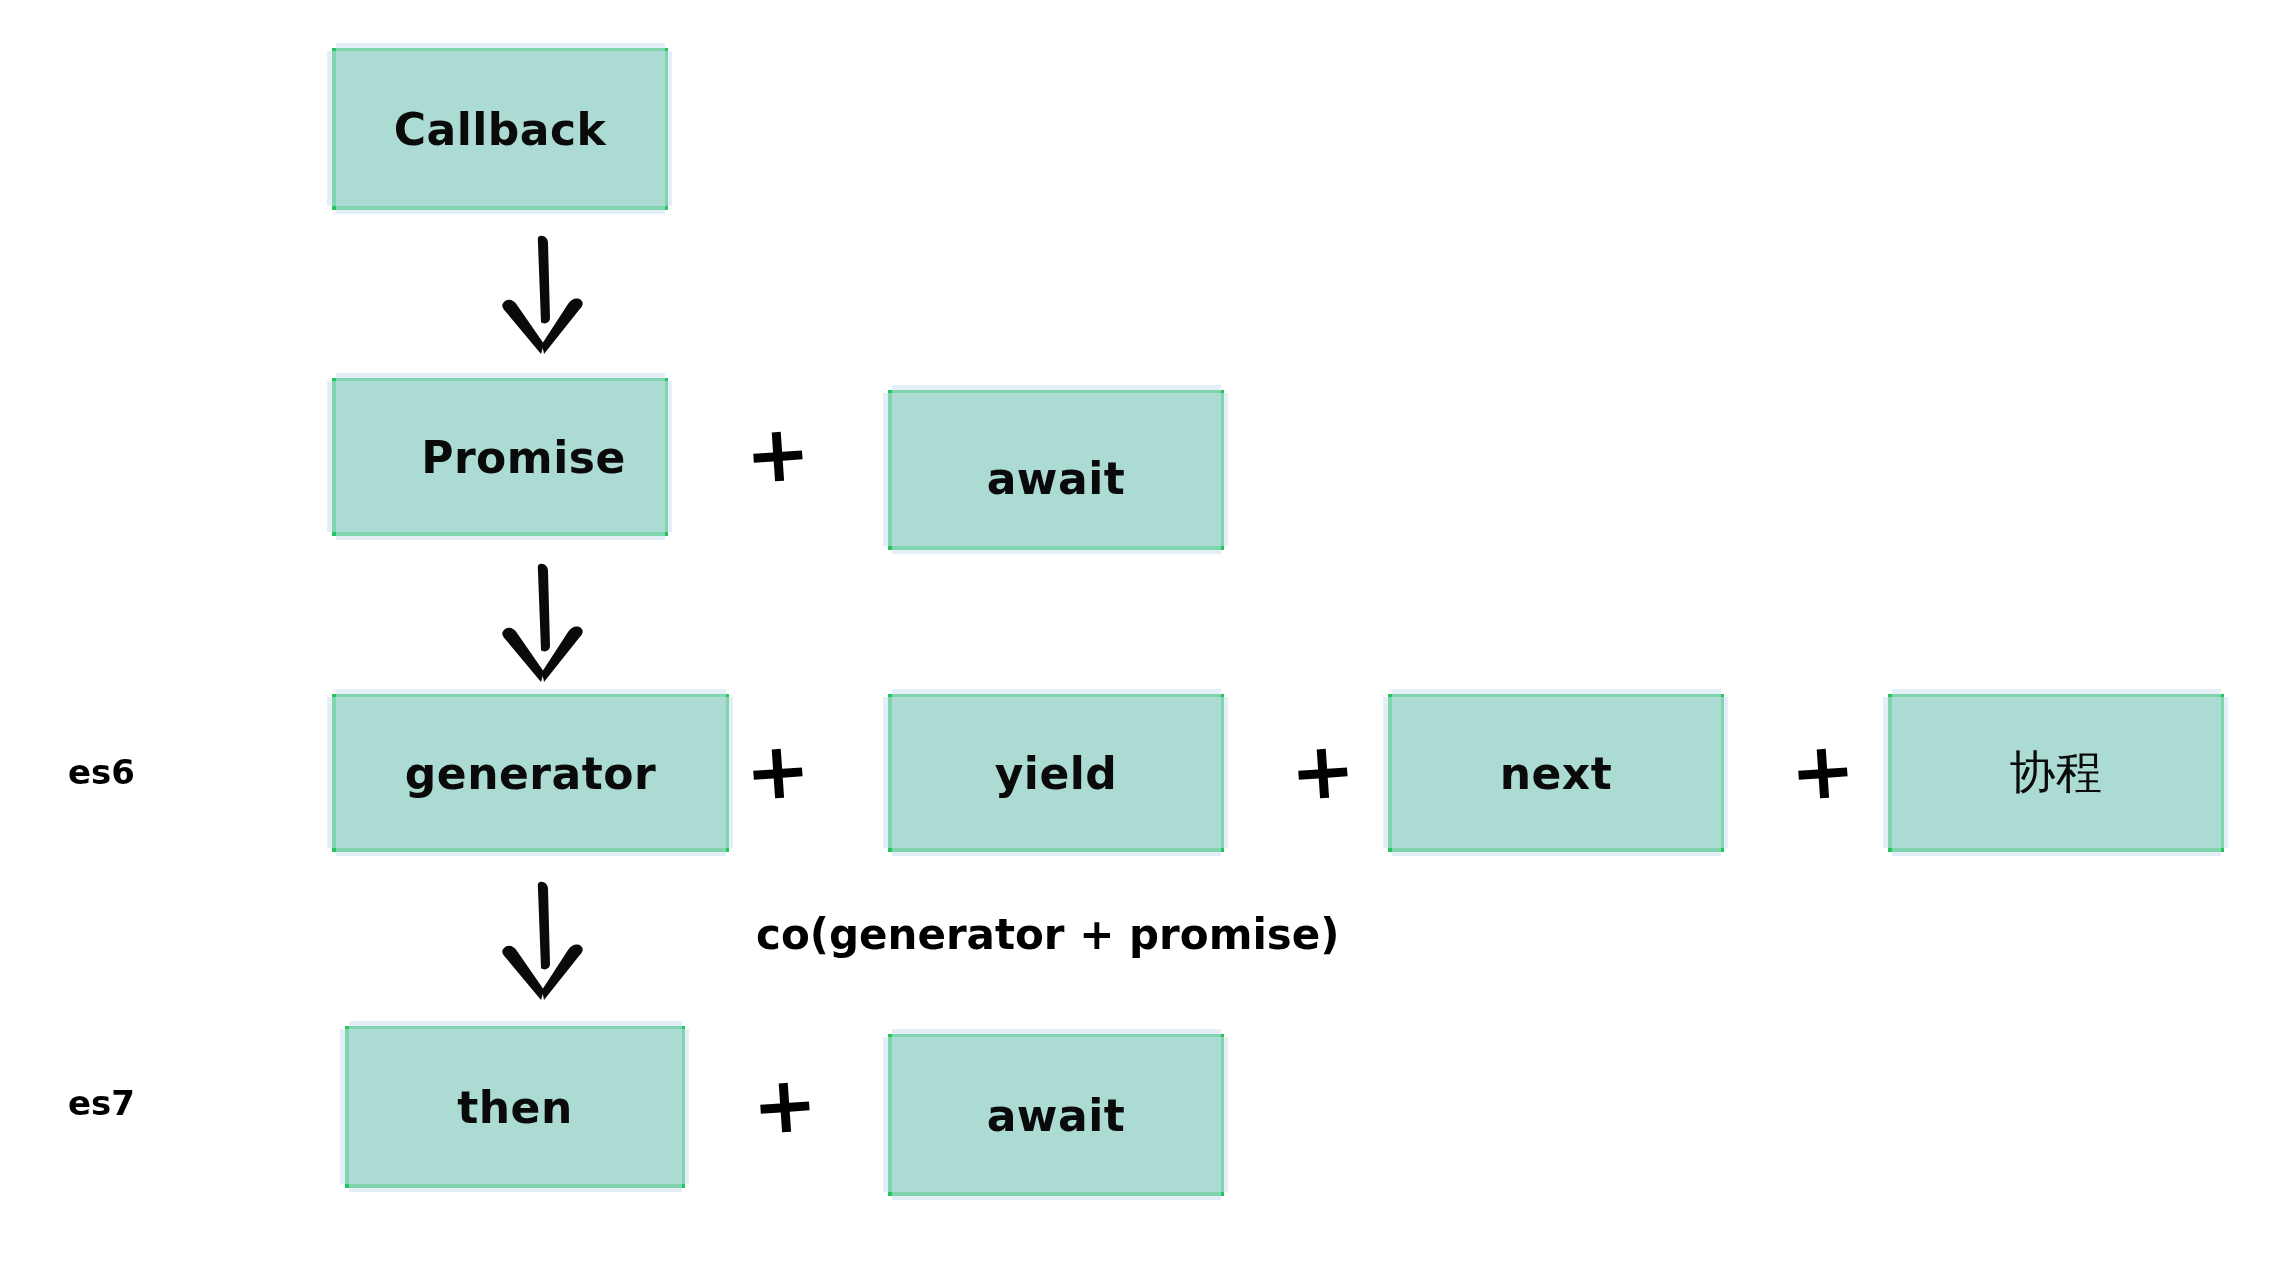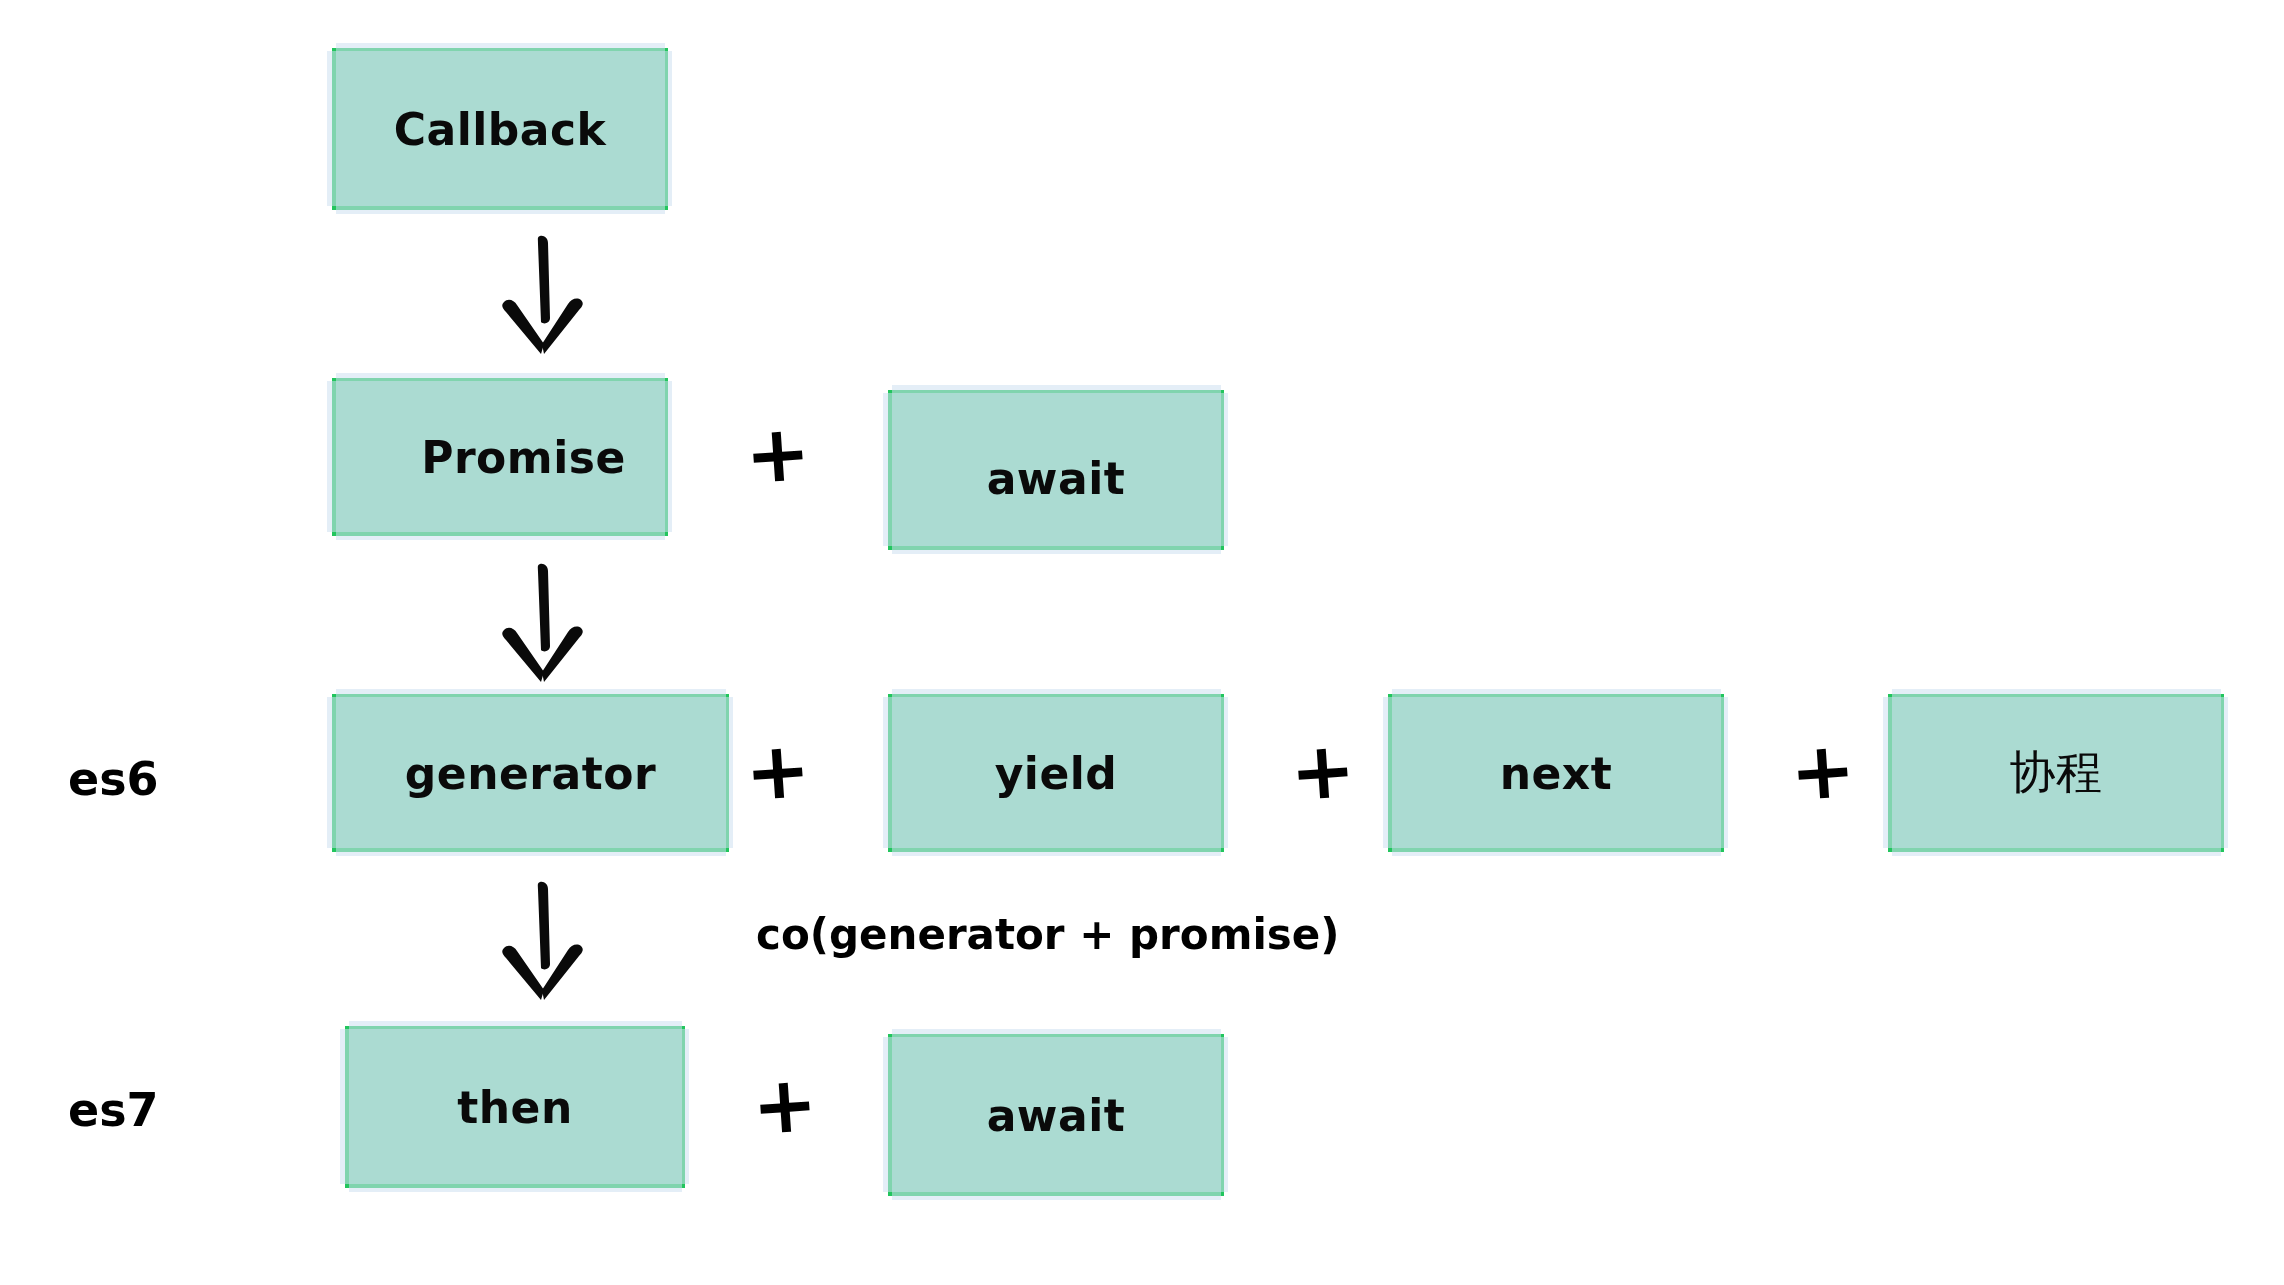--- a/index.html
+++ b/index.html
@@ -79,7 +79,7 @@
     position: absolute;
     font-family: "DejaVu Sans", sans-serif;
     font-weight: 700;
-    font-size: 46px;
+    font-size: 34px;
     color: #000000;
     white-space: nowrap;
   }

